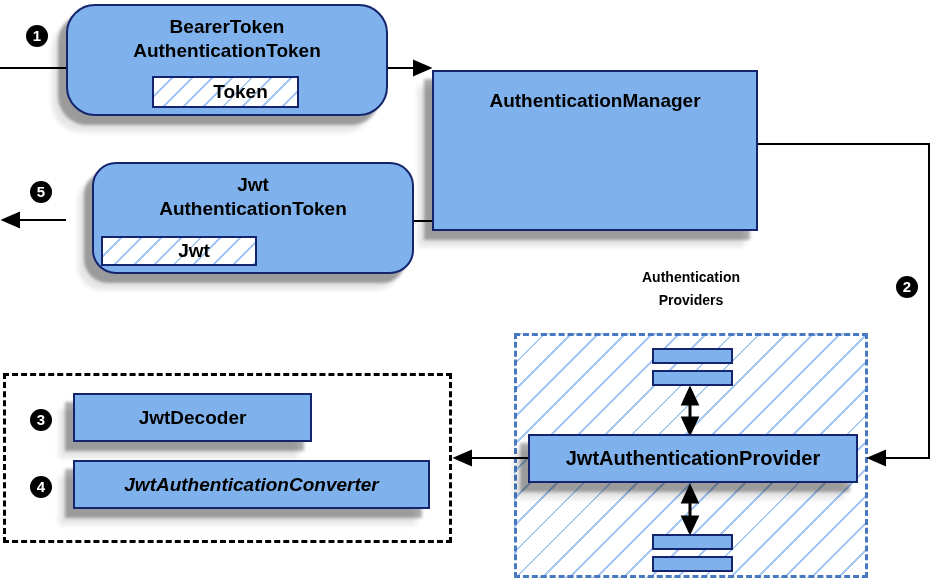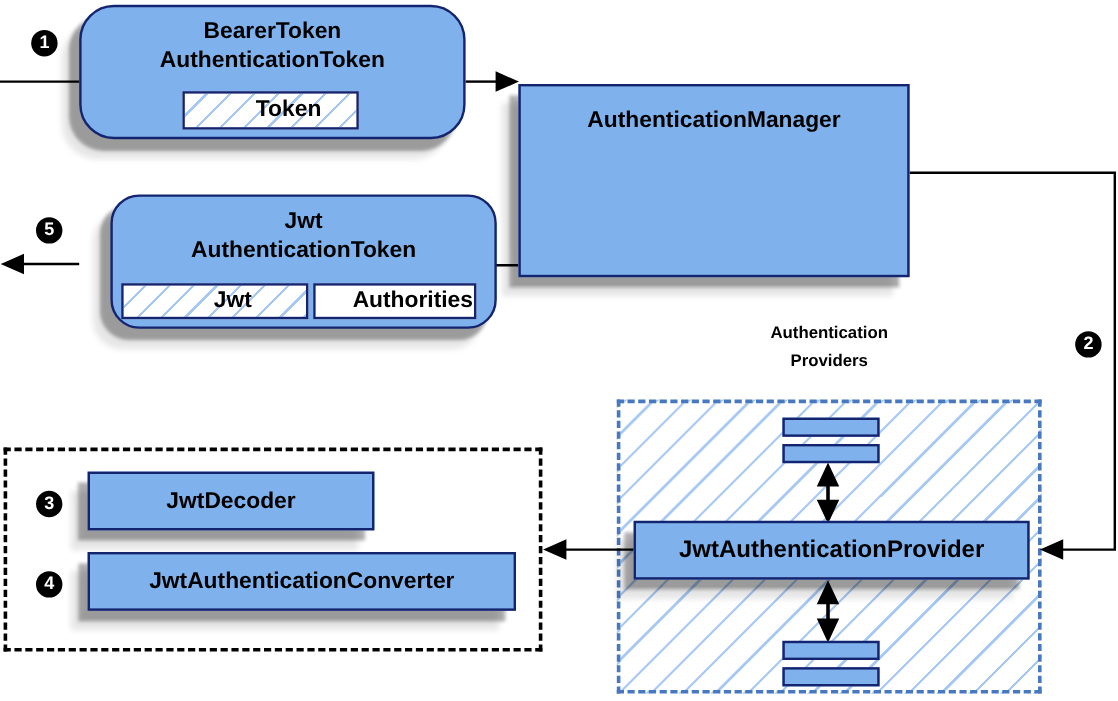--- a/index.html
+++ b/index.html
@@ -124,7 +124,6 @@
     <div class="title-line">Jwt</div>
     <div class="title-line">AuthenticationToken</div>
     <div class="inner hatch" style="left:7px;top:72px;width:156px;height:30px;">Jwt</div>
-    <div class="inner" style="left:167px;top:72px;width:136px;height:30px;">Authorities</div>
   </div>
 
   <div class="mini-rect" style="left:652px;top:348px;width:81px;height:16px;"></div>

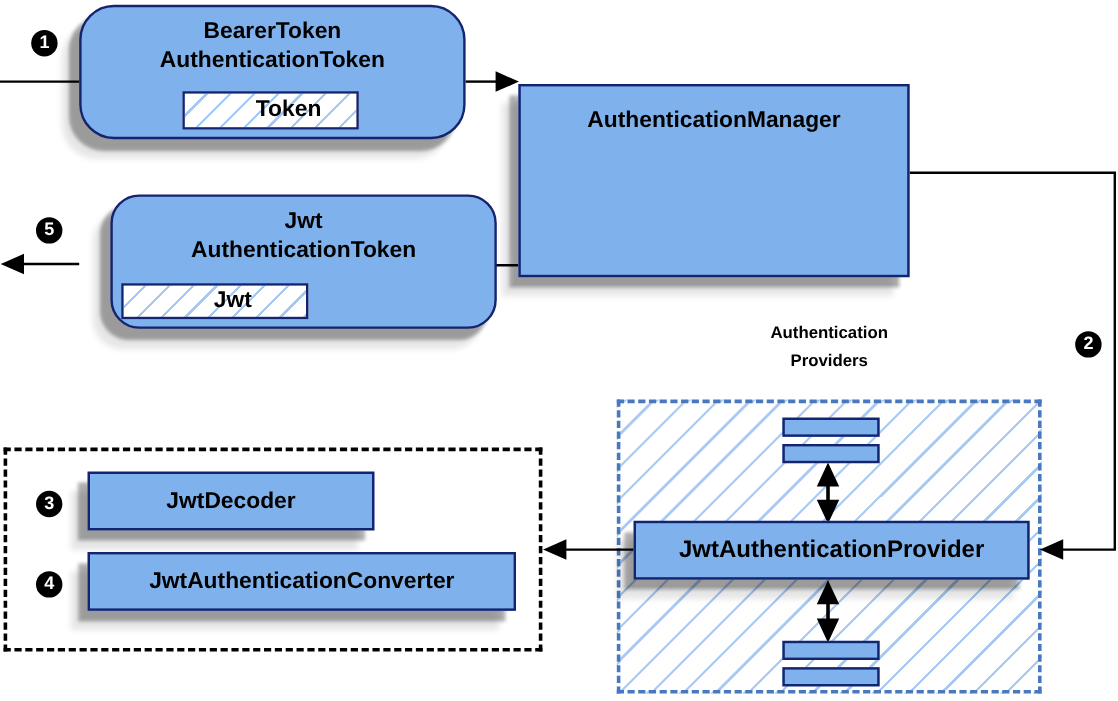--- a/index.html
+++ b/index.html
@@ -135,7 +135,7 @@
 
   <div class="node center-text" style="left:73px;top:393px;width:239px;height:49px;">JwtDecoder</div>
 
-  <div class="node center-text" style="left:73px;top:460px;width:357px;height:49px;">JwtAuthenticationConverter</div>
+  <div class="node center-text" style="left:73px;top:460px;width:357px;height:49px;font-style:italic;">JwtAuthenticationConverter</div>
 
   <div class="badge" style="left:26px;top:25px;">1</div>
   <div class="badge" style="left:896px;top:276px;">2</div>

